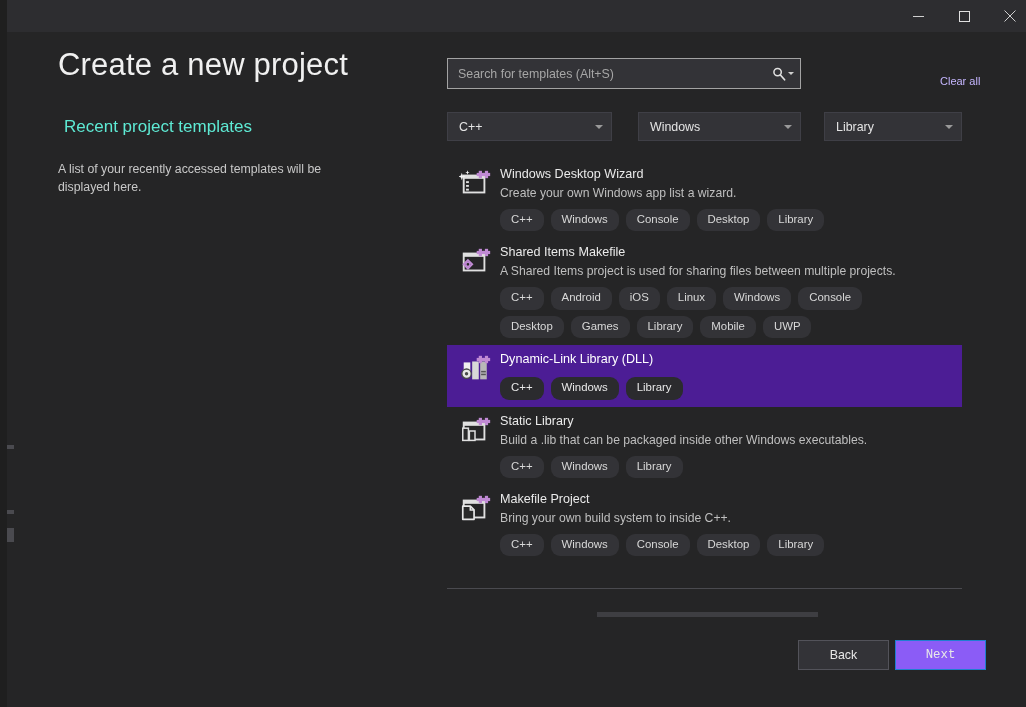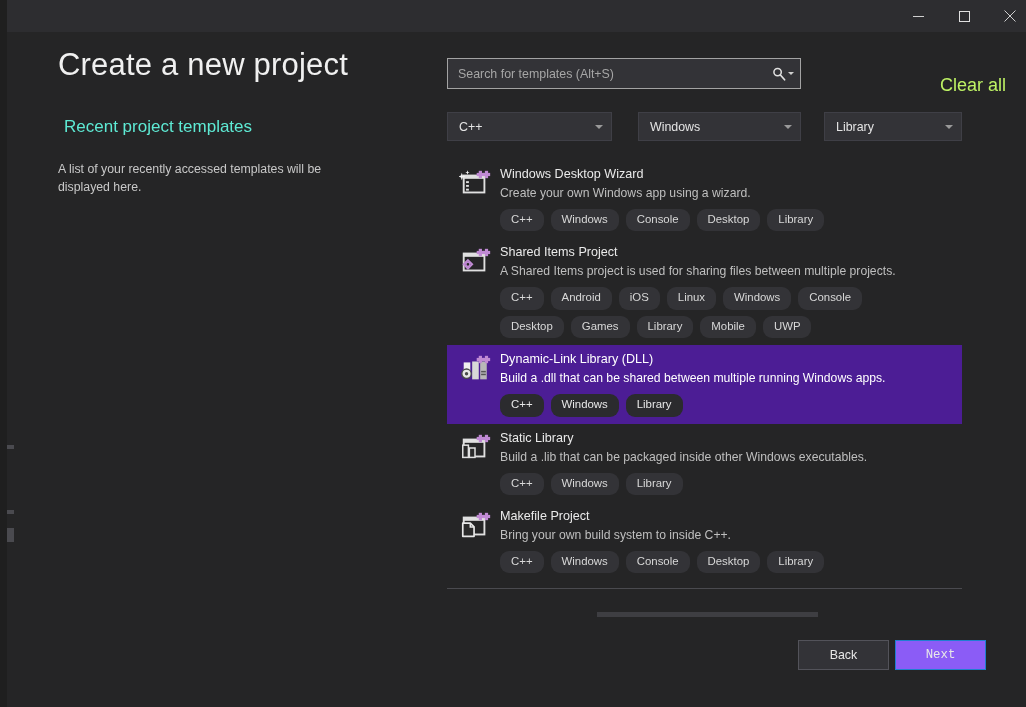--- a/index.html
+++ b/index.html
@@ -74,7 +74,7 @@
   }
   .clear-all {
     position: absolute; left: 933px; top: 75px;
-    font-size: 18px; color: #bef264; cursor: pointer;
+    font-size: 11px; color: #c4b5fd; cursor: pointer;
   }
 
   

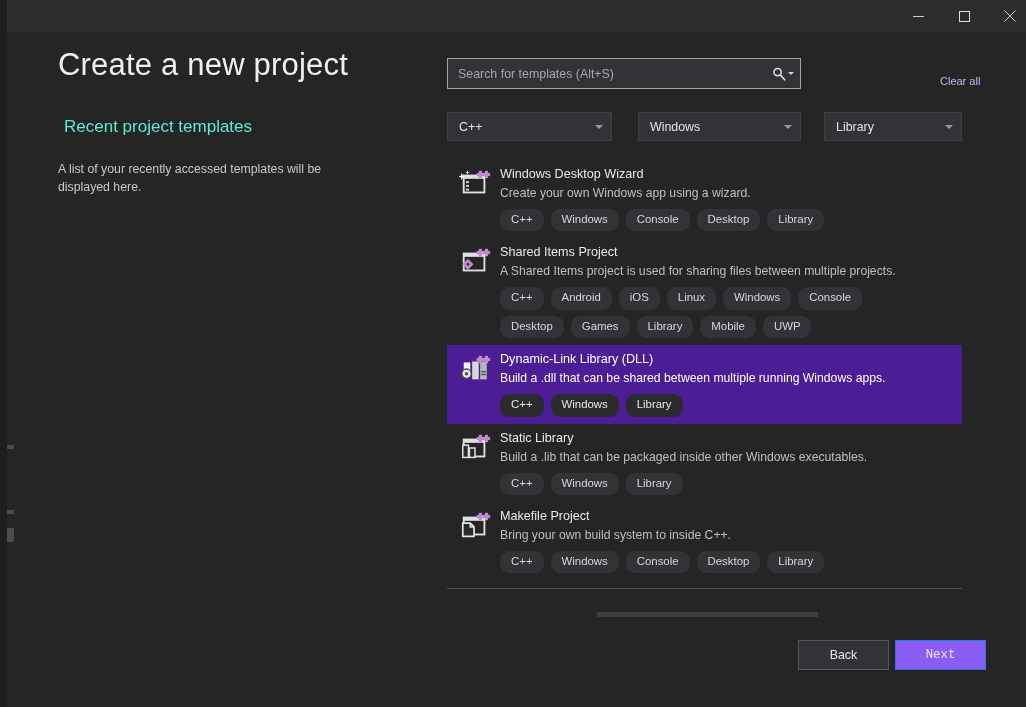--- a/index.html
+++ b/index.html
@@ -239,7 +239,7 @@
             </g>
           </svg></div>
         <div class="tpl-name">Windows Desktop Wizard</div>
-        <div class="tpl-desc">Create your own Windows app using a wizard.</div>
+        <div class="tpl-desc">Create your own Windows app list a wizard.</div>
         <div class="tags">
           <span class="tag">C++</span>
           <span class="tag">Windows</span>

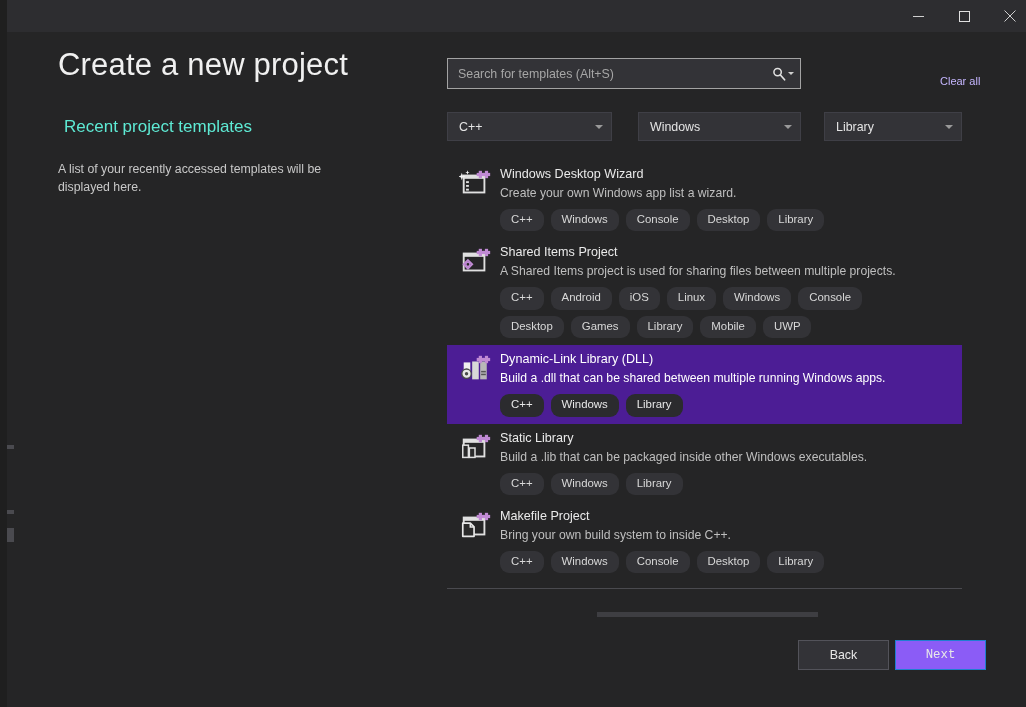--- a/index.html
+++ b/index.html
@@ -265,7 +265,7 @@
               <rect x="27.5" y="6.4" width="3.4" height="3.4" fill="#c08ad4"></rect>
             </g>
           </svg></div>
-        <div class="tpl-name">Shared Items Project</div>
+        <div class="tpl-name">Shared Items Makefile</div>
         <div class="tpl-desc">A Shared Items project is used for sharing files between multiple projects.</div>
         <div class="tags">
           <span class="tag">C++</span>

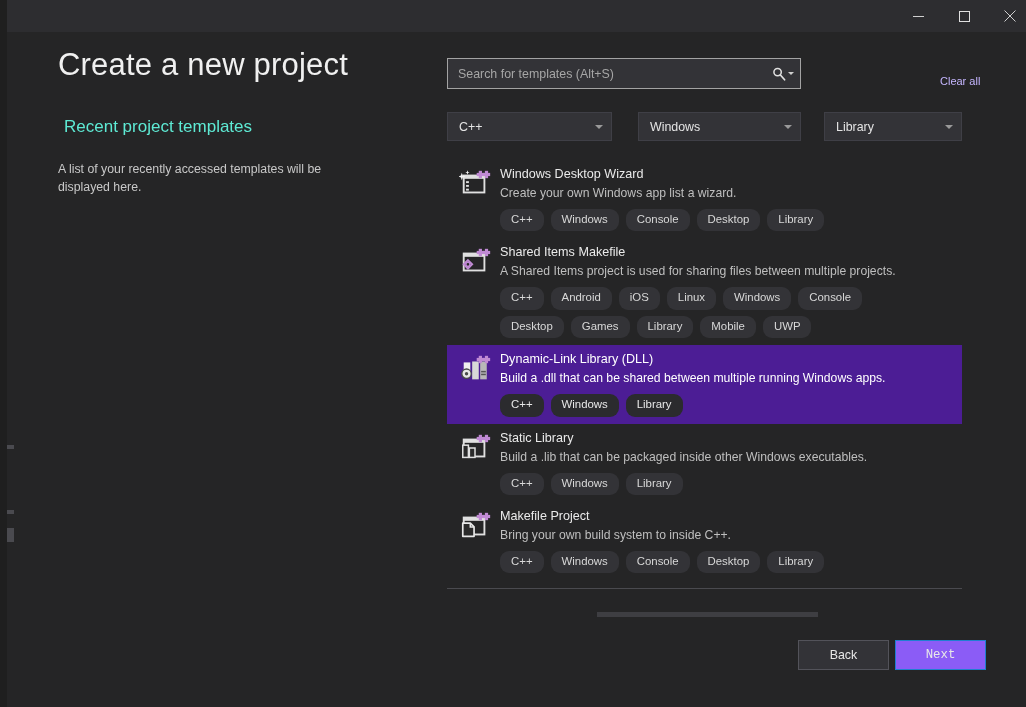--- a/index.html
+++ b/index.html
@@ -300,7 +300,6 @@
             </g>
           </svg></div>
         <div class="tpl-name">Dynamic-Link Library (DLL)</div>
-        <div class="tpl-desc">Build a .dll that can be shared between multiple running Windows apps.</div>
         <div class="tags">
           <span class="tag">C++</span>
           <span class="tag">Windows</span>

